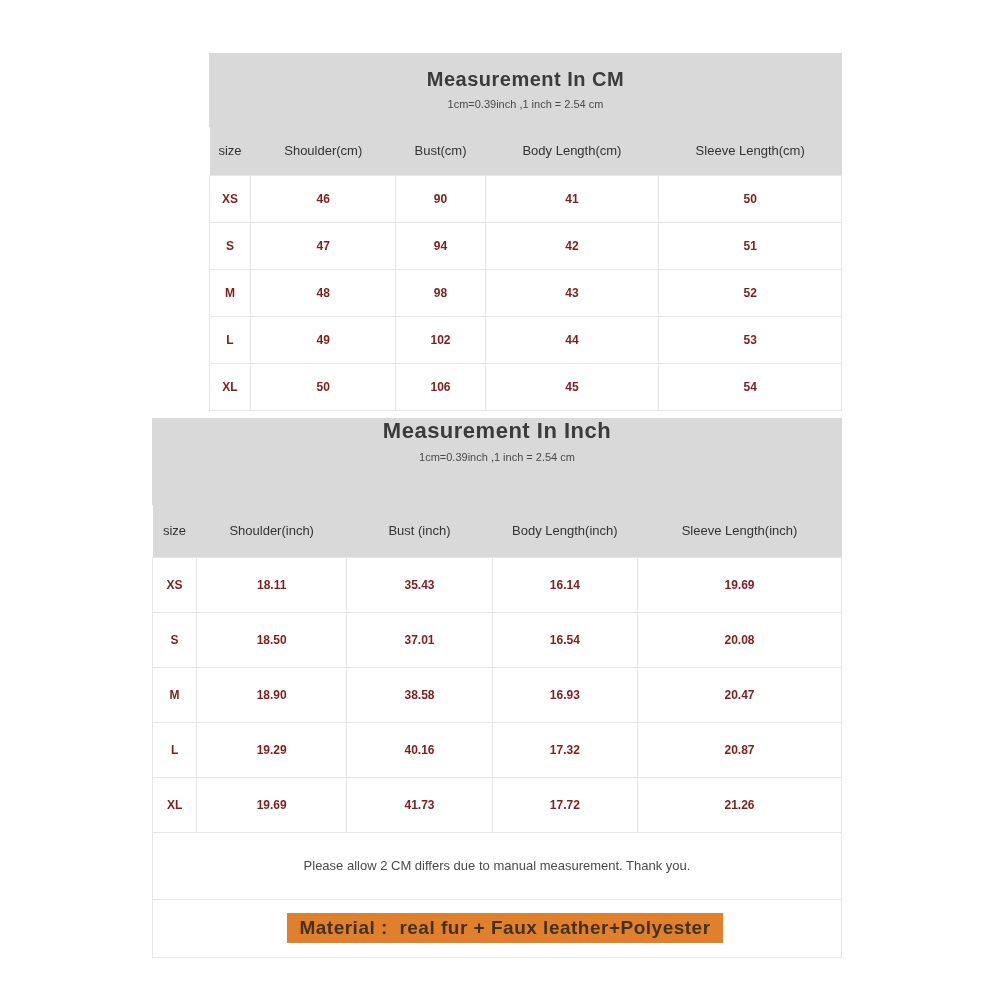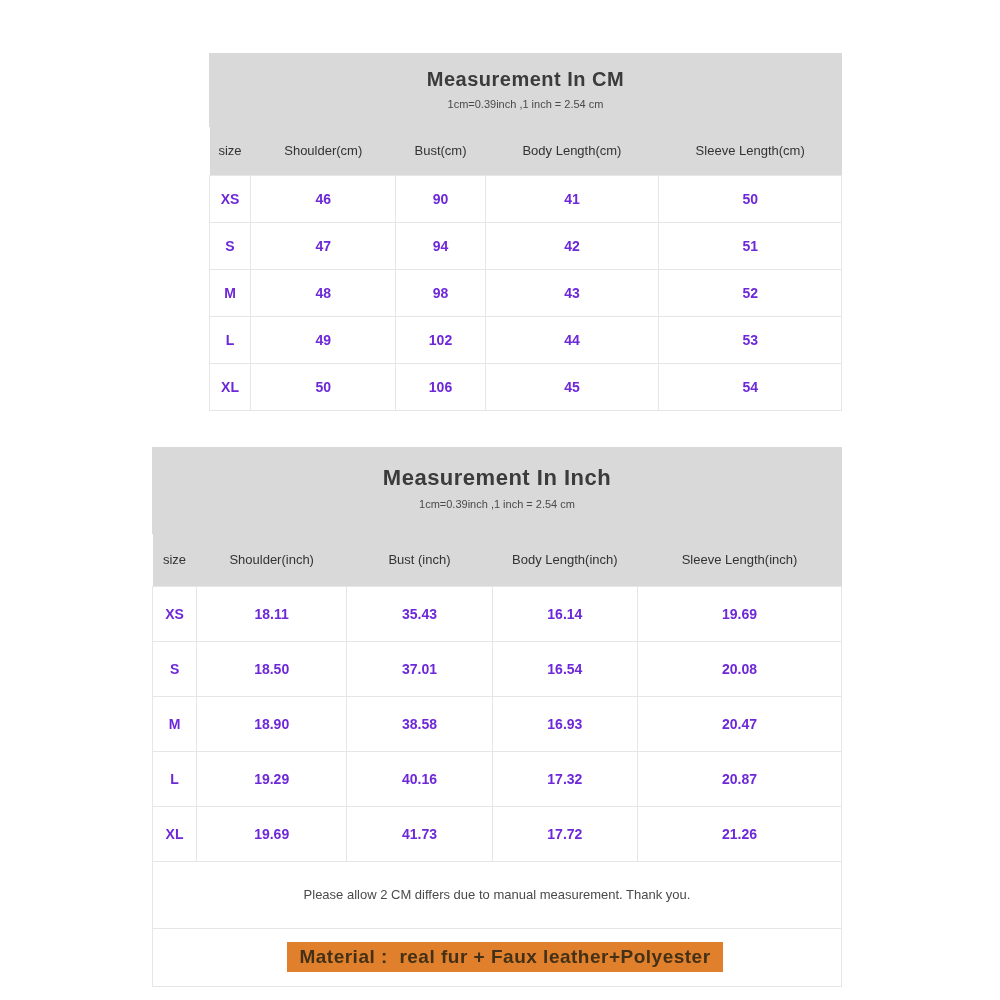--- a/index.html
+++ b/index.html
@@ -37,7 +37,7 @@
   tbody td {
     border: 1px solid #e6e6e6;
     text-align: center; vertical-align: middle;
-    font-size: 14px; font-weight: bold; color: #6d28d9;
+    font-size: 12px; font-weight: bold; color: #7f1d1d;
   }
   .cm-block tbody td   { height: 47px; }
   .inch-block tbody td { height: 55px; }

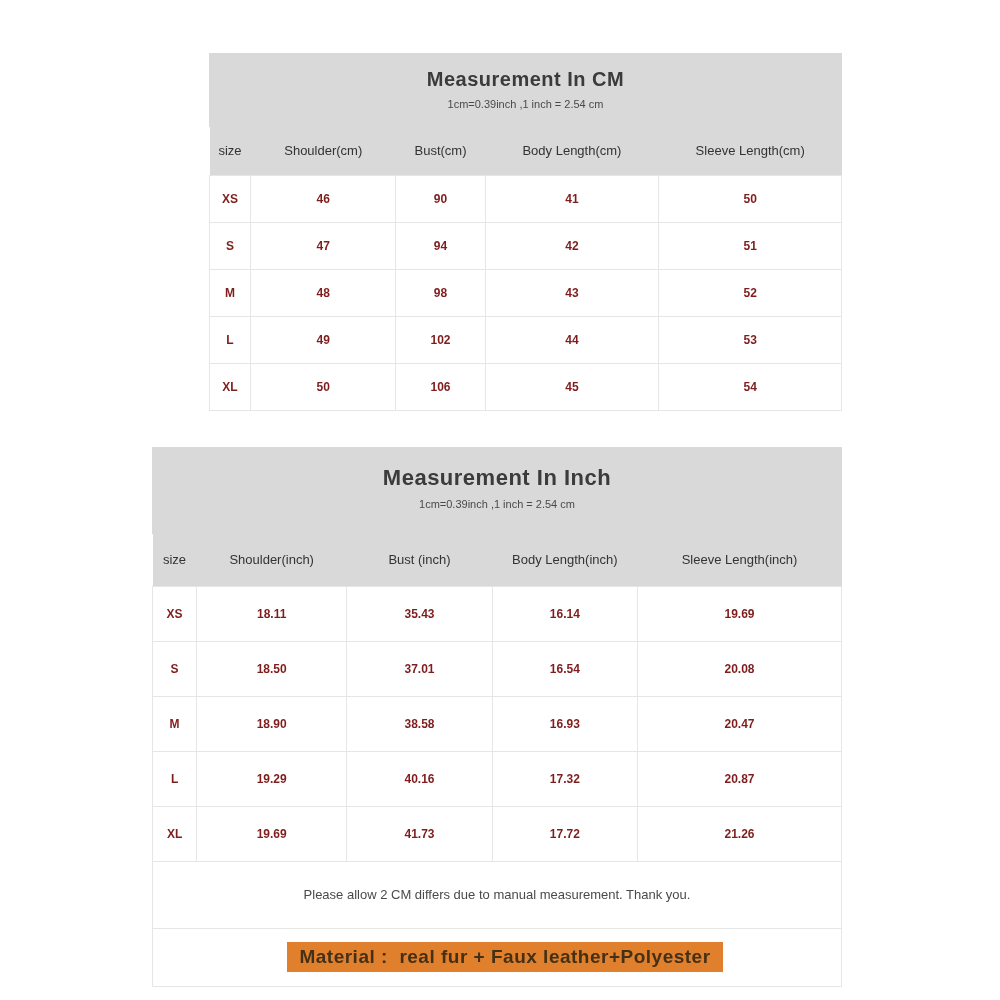--- a/index.html
+++ b/index.html
@@ -21,7 +21,7 @@
 
   .tbl-title { margin: 0; font-weight: bold; color: #3b3b3b; letter-spacing: 0.5px; }
   .cm-block .tbl-title   { padding-top: 15px; font-size: 20px; }
-  .inch-block .tbl-title { padding-top: 18px; font-size: 22px; margin-top: 29px; }
+  .inch-block .tbl-title { font-size: 22px; }
 
   .tbl-subtitle { margin: 7px 0 0 0; font-size: 11px; color: #4a4a4a; }
 

